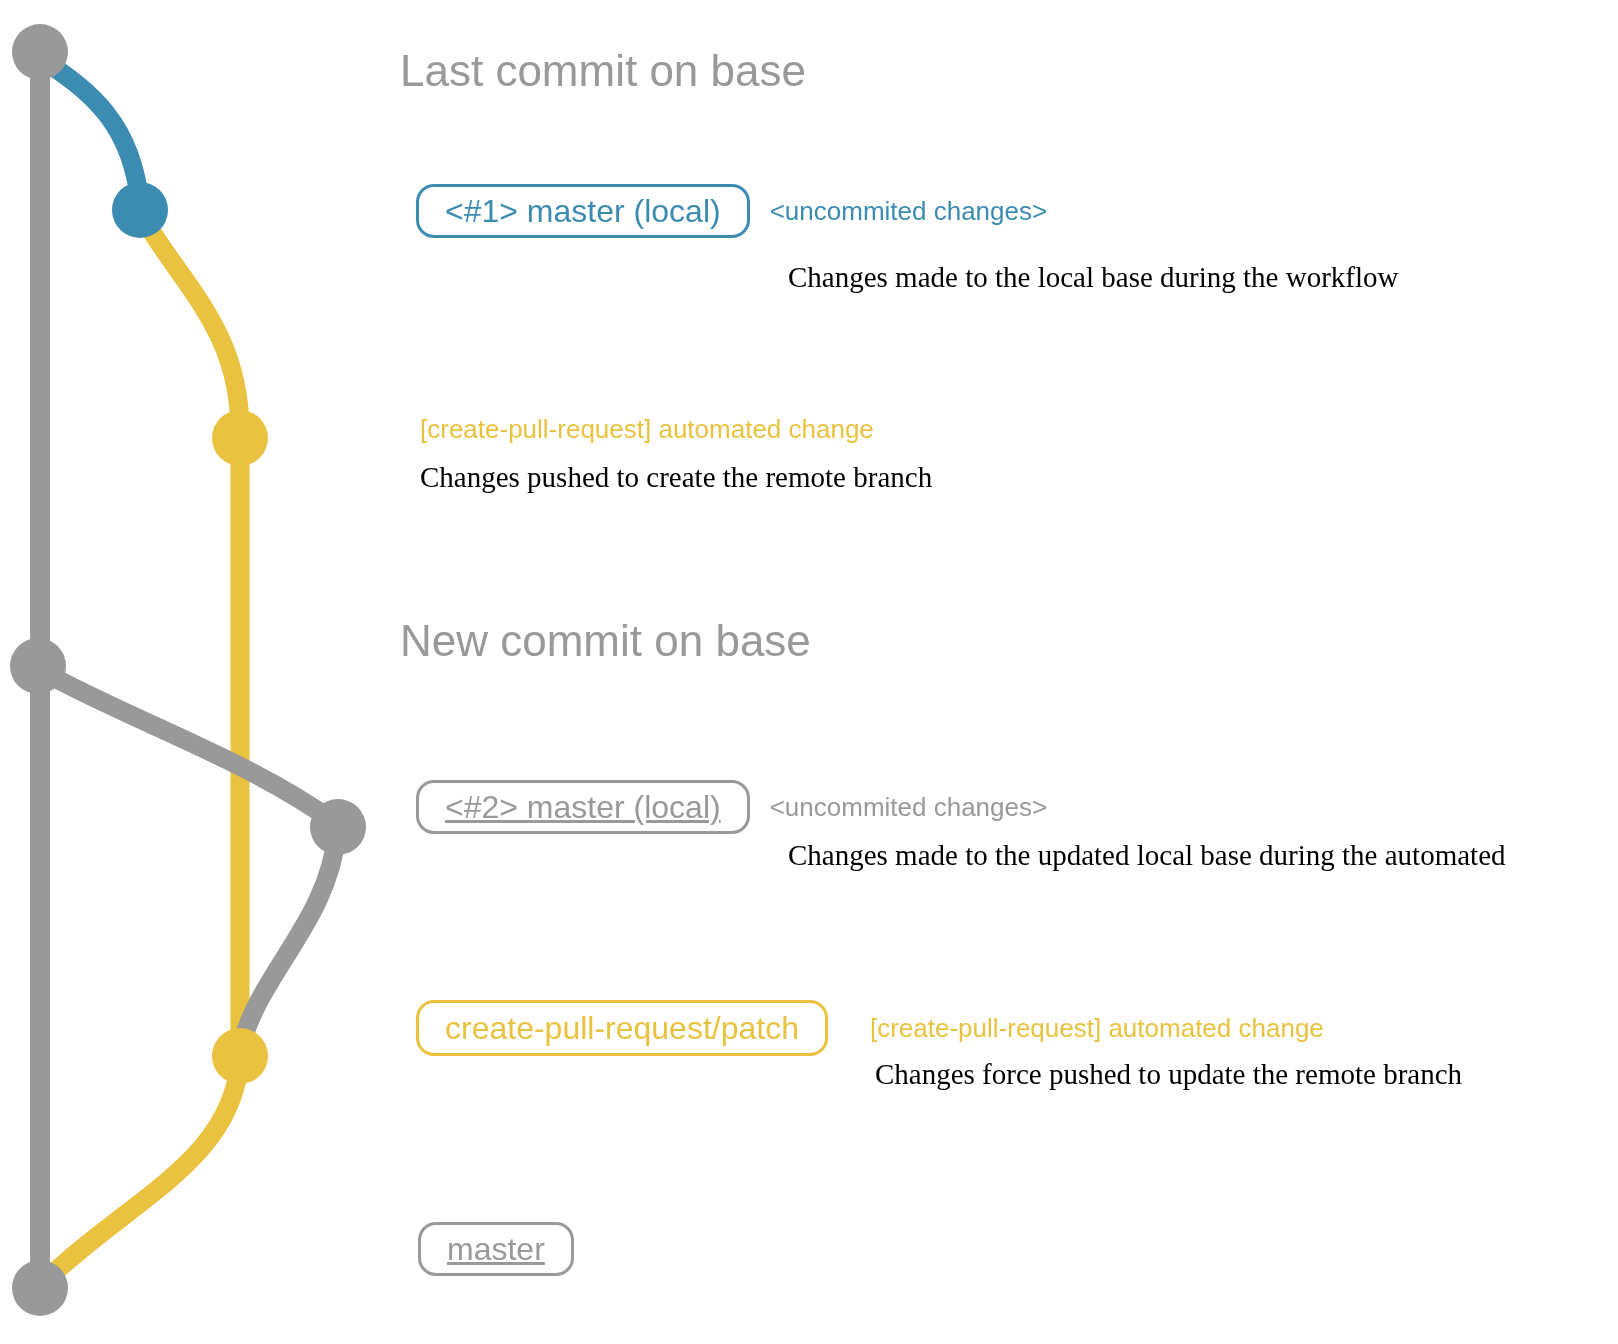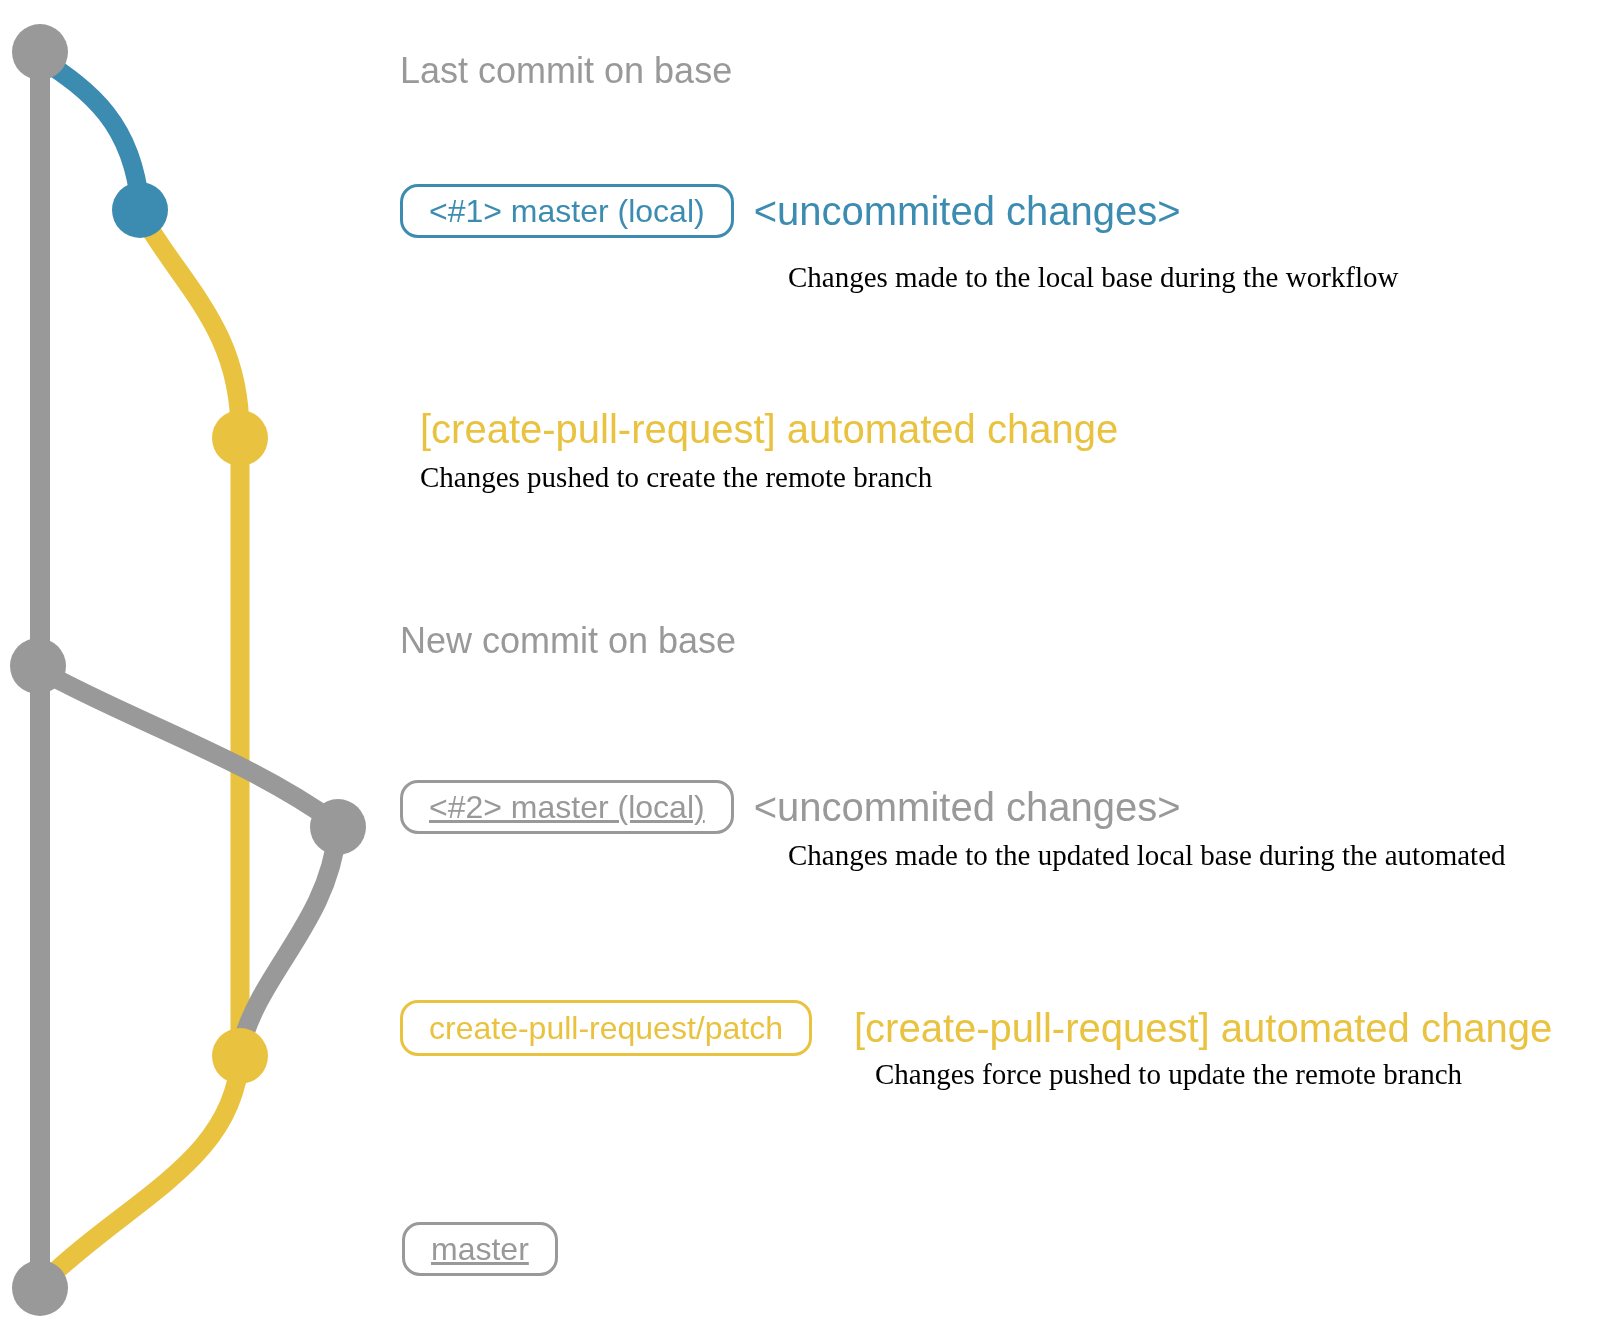--- a/index.html
+++ b/index.html
@@ -46,7 +46,7 @@
   .pill.gray   { color: var(--c-base);    border-color: var(--c-base); text-decoration: underline; }
   .pill.yellow { color: var(--c-branch2); border-color: var(--c-branch2); }
   .msg { font-size: 40px; line-height: 1; white-space: nowrap; }
-  .msg.lg { font-size: 36px; margin-top: 35px; }
+  .msg.lg { font-size: 44px; margin-top: 35px; }
   .msg.blue   { color: var(--c-branch1); }
   .msg.gray   { color: var(--c-base); }
   .msg.yellow { color: var(--c-branch2); margin-left: 22px; }

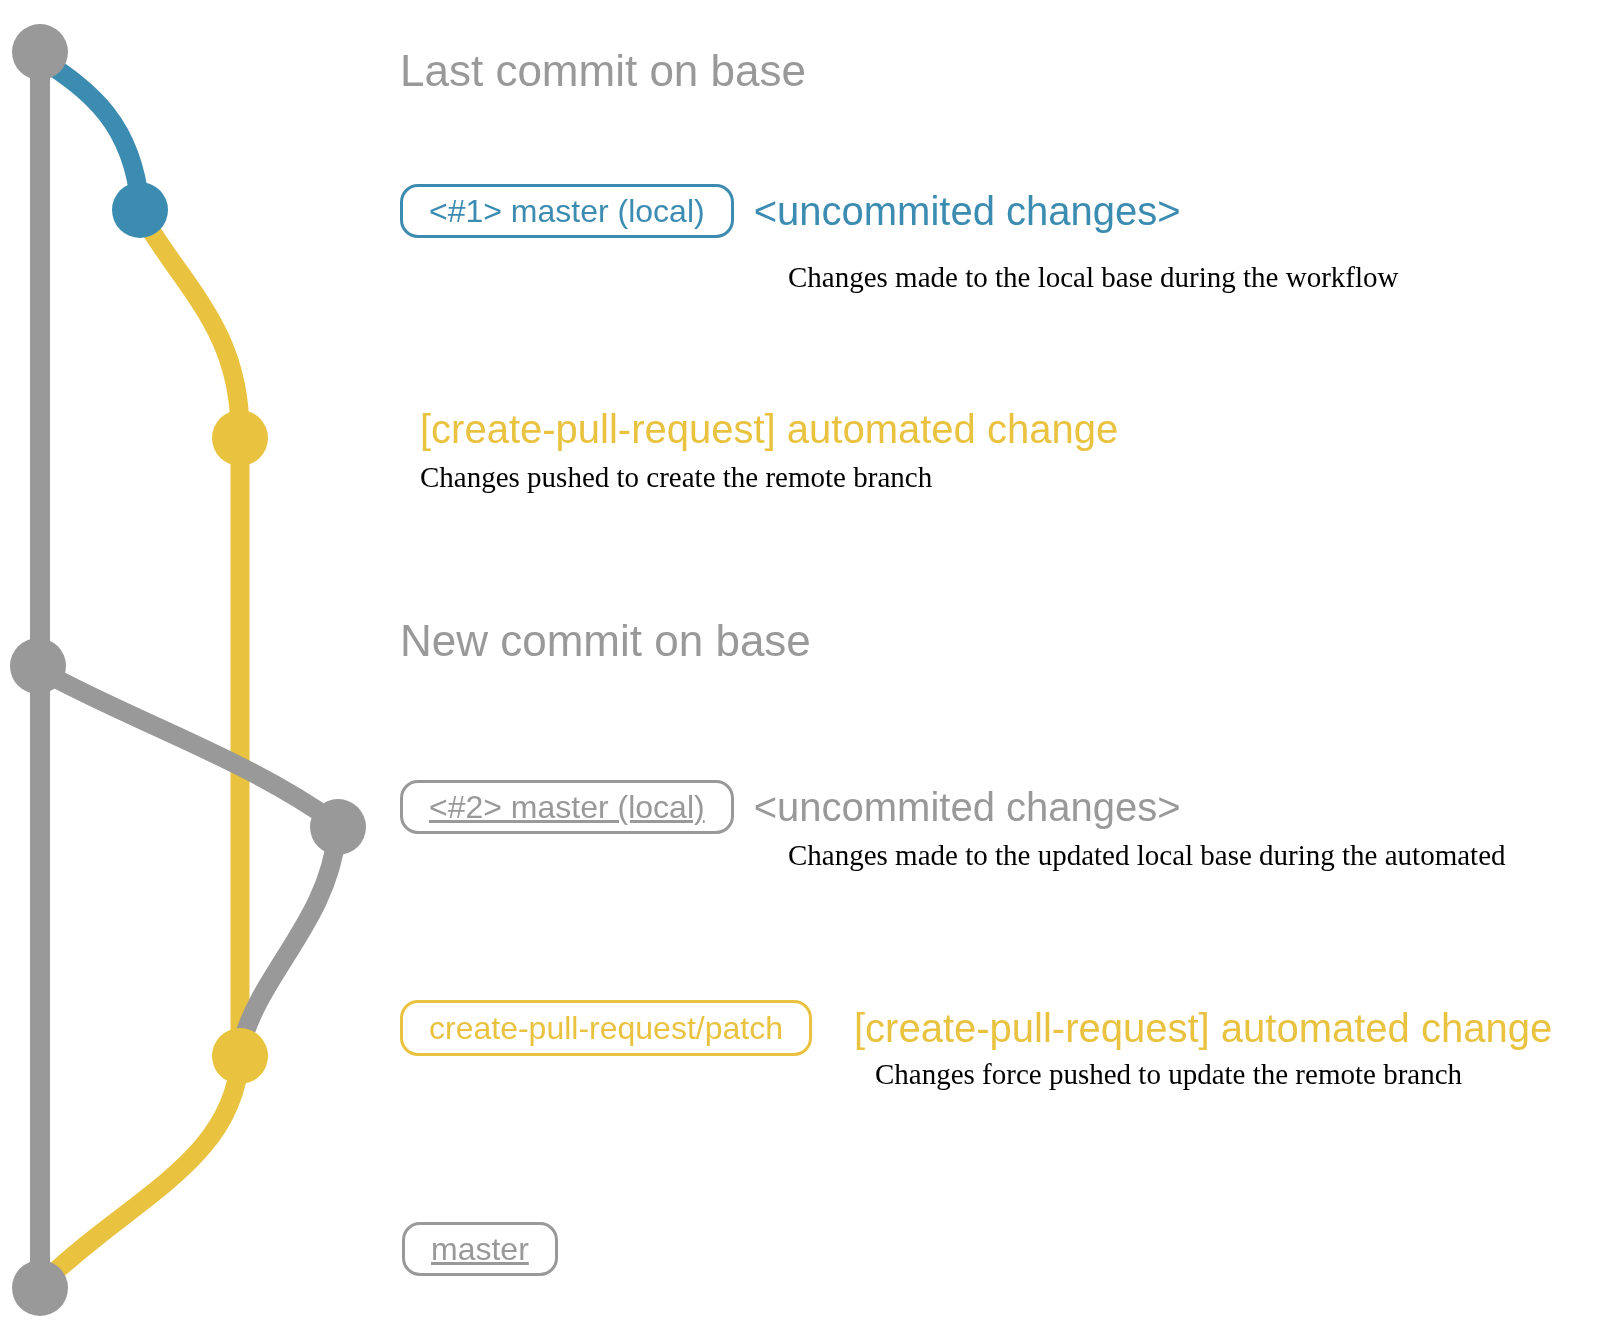--- a/index.html
+++ b/index.html
@@ -41,6 +41,7 @@
     font-size: 32px;
     line-height: 1;
     white-space: nowrap;
+    margin-left: 16px;
   }
   .pill.blue   { color: var(--c-branch1); border-color: var(--c-branch1); }
   .pill.gray   { color: var(--c-base);    border-color: var(--c-base); text-decoration: underline; }

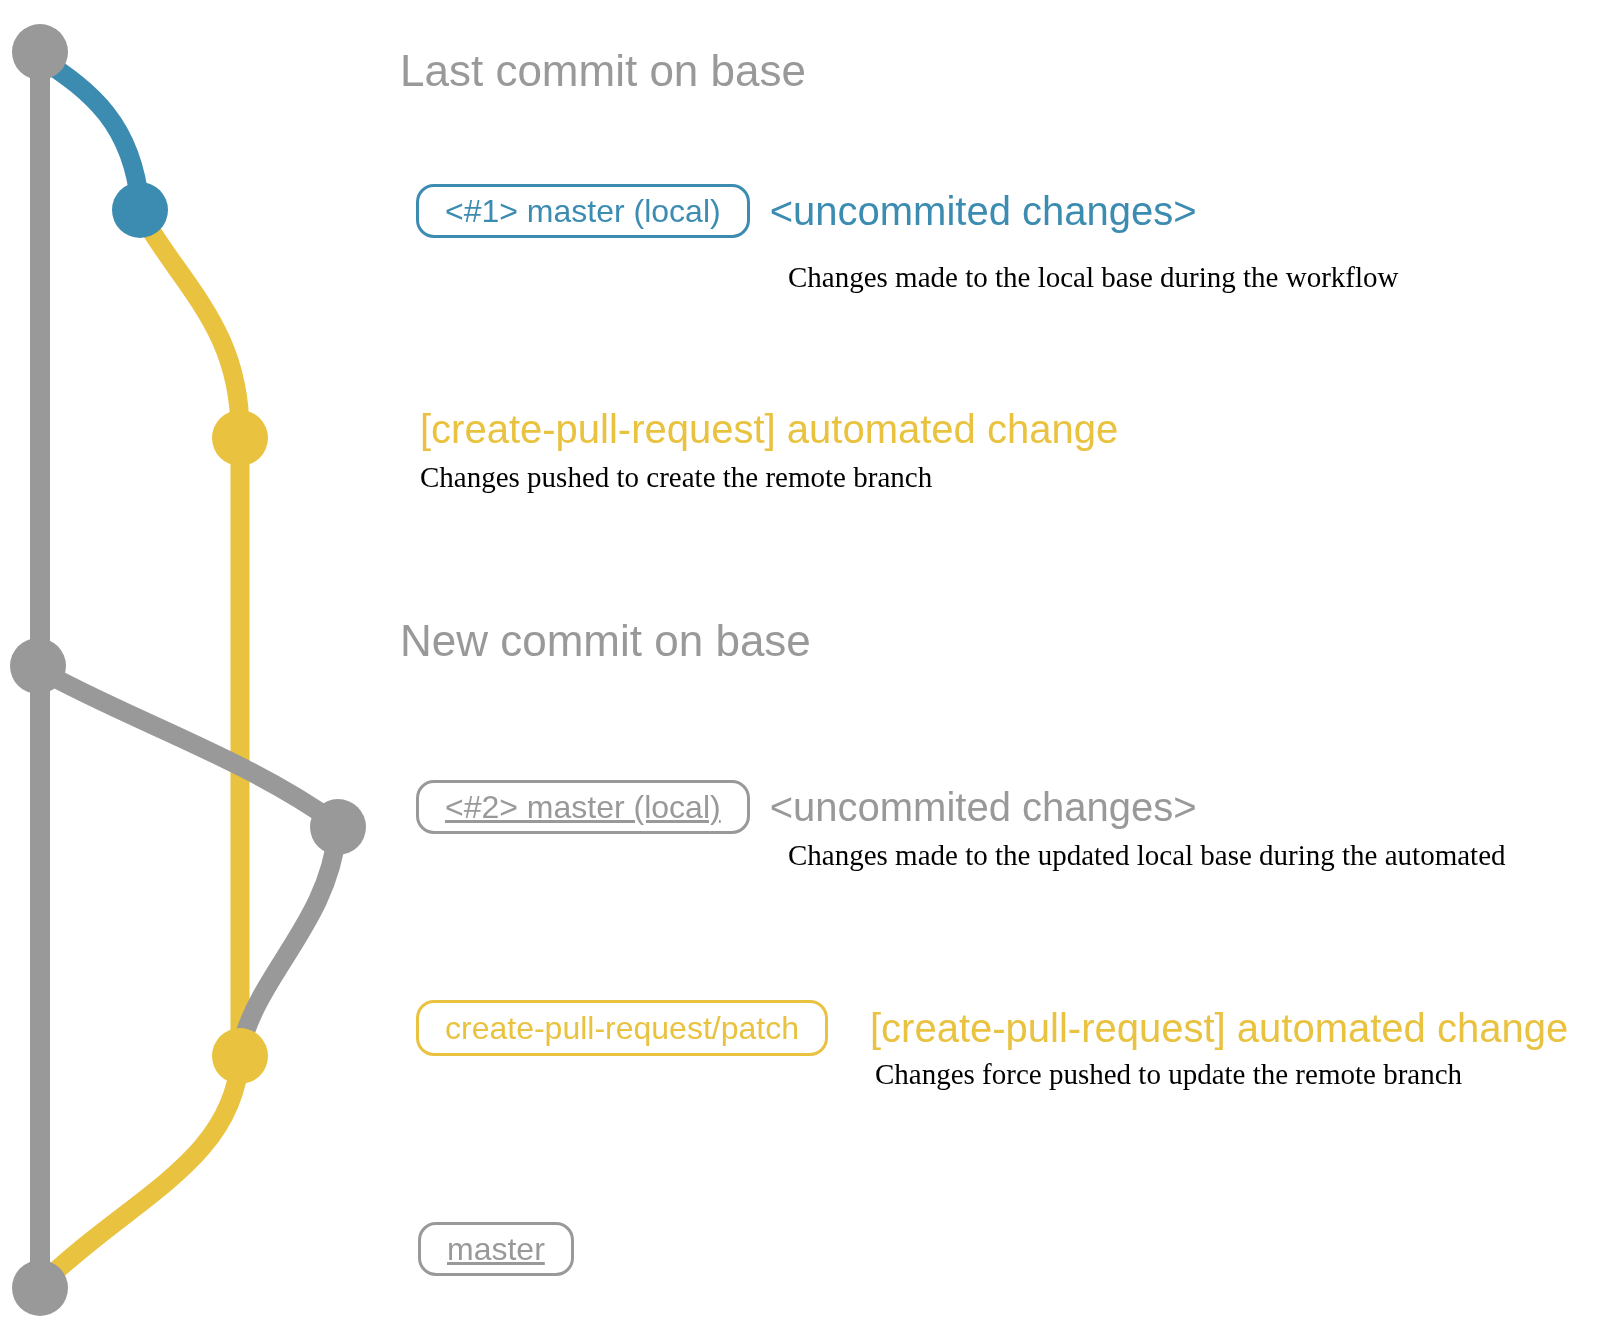--- a/index.html
+++ b/index.html
@@ -46,7 +46,7 @@
   .pill.blue   { color: var(--c-branch1); border-color: var(--c-branch1); }
   .pill.gray   { color: var(--c-base);    border-color: var(--c-base); text-decoration: underline; }
   .pill.yellow { color: var(--c-branch2); border-color: var(--c-branch2); }
-  .msg { font-size: 40px; line-height: 1; white-space: nowrap; }
+  .msg { font-size: 26px; line-height: 1; white-space: nowrap; }
   .msg.lg { font-size: 44px; margin-top: 35px; }
   .msg.blue   { color: var(--c-branch1); }
   .msg.gray   { color: var(--c-base); }

